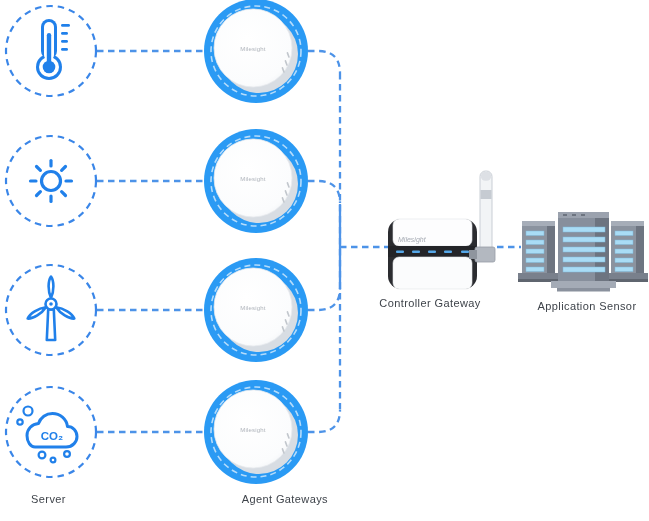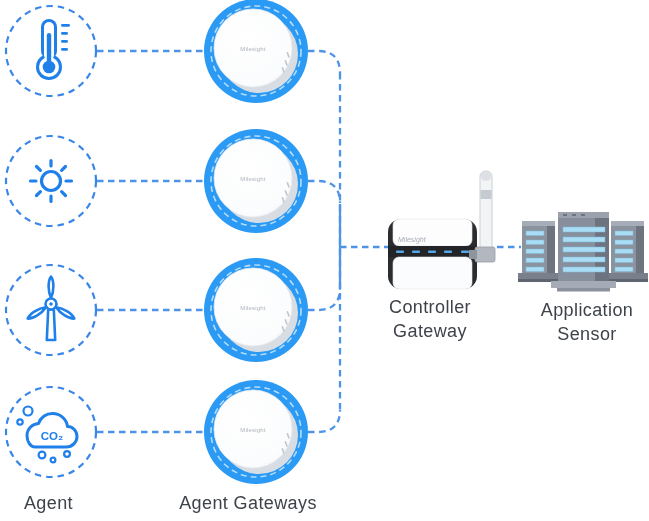--- a/index.html
+++ b/index.html
@@ -7,7 +7,7 @@
          font-family:"Liberation Sans", sans-serif;}
   svg{position:absolute;left:0;top:0;}
   svg text{font-family:"Liberation Sans", sans-serif;}
-  .label{position:absolute;color:#3E434A;font-size:18px;letter-spacing:.4px;
+  .label{position:absolute;color:#3E434A;font-size:11px;letter-spacing:.4px;
          line-height:1.32;text-align:center;}
 </style>
 </head>

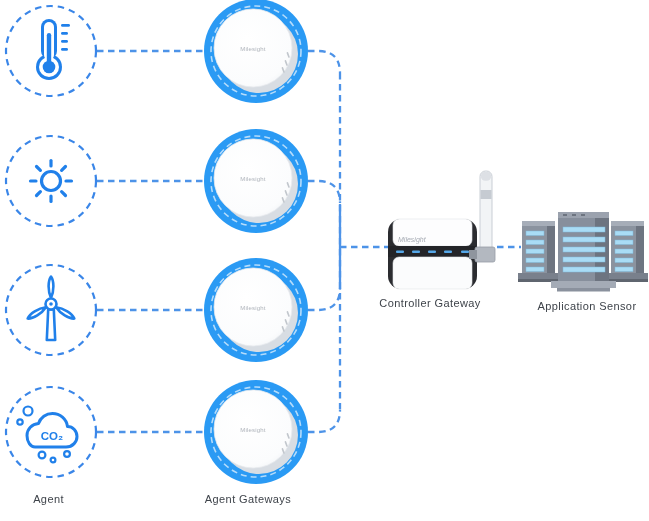--- a/index.html
+++ b/index.html
@@ -215,7 +215,7 @@
   </g>
 </svg>
 
-<div class="label" style="left:0px;top:492px;width:97px;">Agent</div>
+<div class="label" style="left:0px;top:492px;width:97px;">Server</div>
 
 <div class="label" style="left:168px;top:492px;width:160px;">Agent Gateways</div>
 

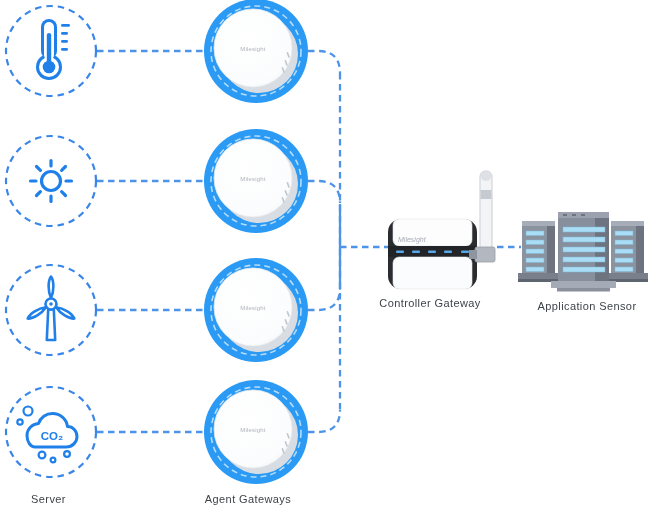--- a/index.html
+++ b/index.html
@@ -217,7 +217,7 @@
 
 <div class="label" style="left:0px;top:492px;width:97px;">Server</div>
 
-<div class="label" style="left:168px;top:492px;width:160px;">Agent Gateways</div>
+<div class="label" style="left:168px;top:492px;width:160px;text-align:right;">Agent Gateways</div>
 
 <div class="label" style="left:370px;top:296px;width:120px;">Controller Gateway</div>
 

